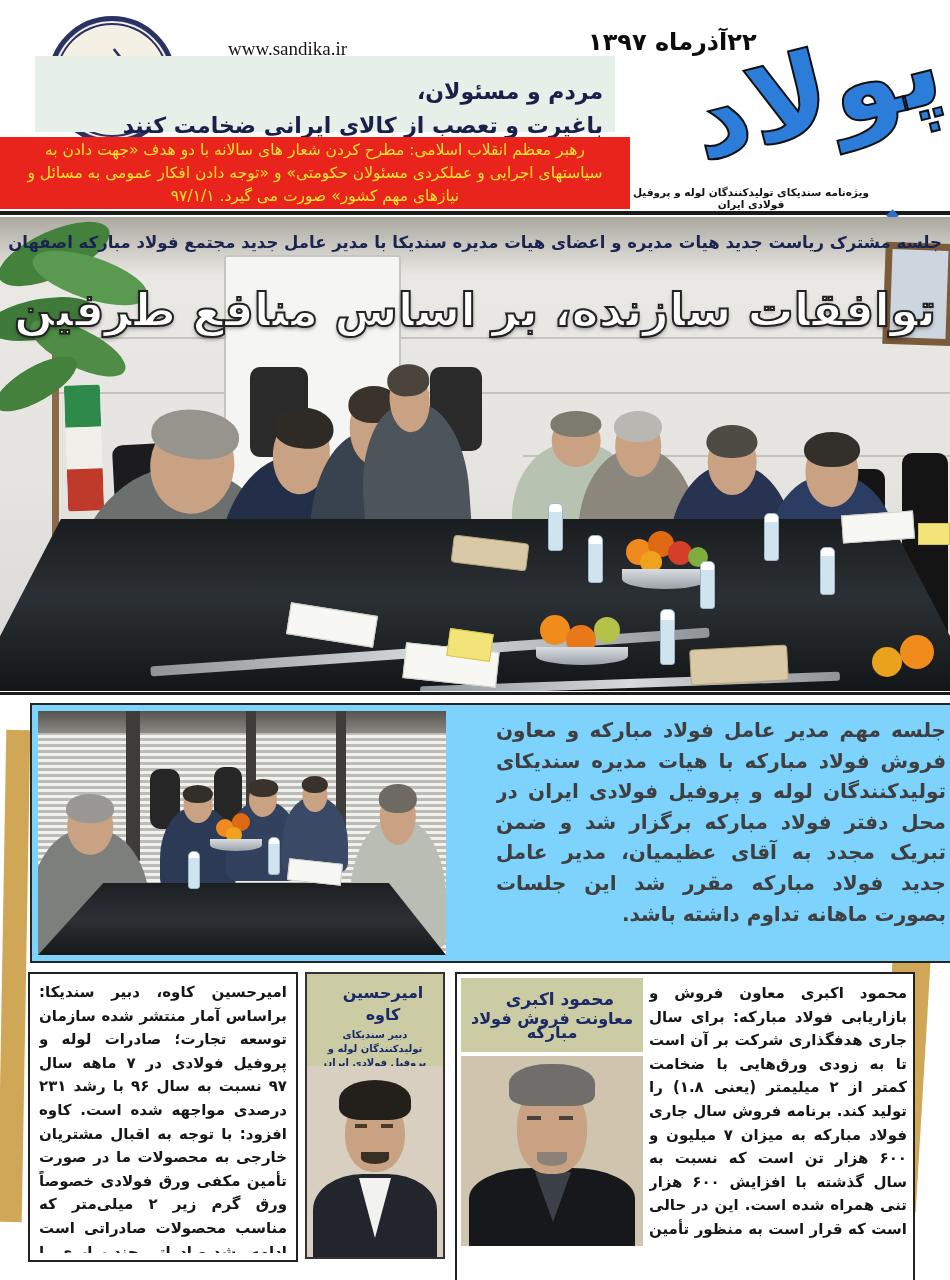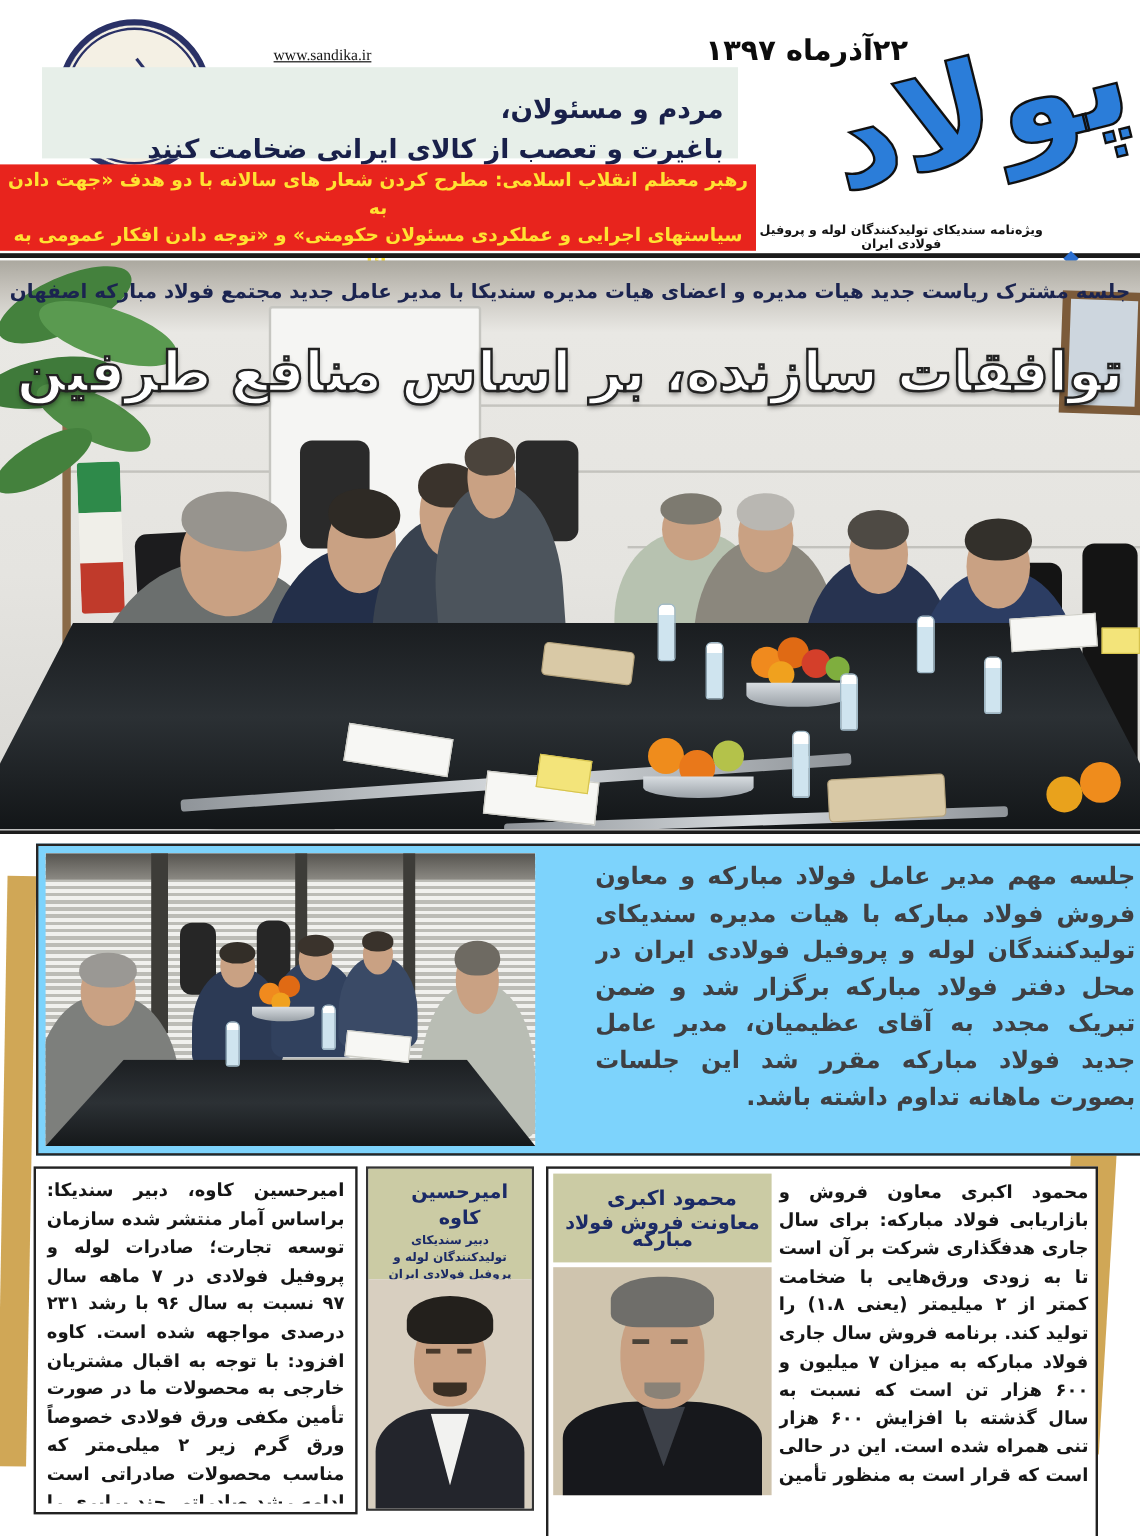--- a/index.html
+++ b/index.html
@@ -12,7 +12,7 @@
   .stamp-inner{position:absolute;inset:0;transform:rotate(-38deg);color:#2a3166;font-weight:bold;
                display:flex;flex-direction:column;align-items:center;justify-content:center;line-height:17px;font-size:15px;}
   .stamp-inner .st-small{font-size:9px;}
-  .website{left:228px;top:38px;font-family:"Liberation Serif",serif;font-size:13px;color:#141414;text-decoration:underline;}
+  .website{left:228px;top:38px;font-family:"Liberation Serif",serif;font-size:19px;color:#141414;}
   .slogan-block{left:35px;top:56px;width:580px;height:76px;background:#e7efe9;direction:rtl;
                 color:#19204a;font-weight:bold;text-align:right;padding:4px 12px 0 0;box-sizing:border-box;}
   .slogan-l1{font-size:22px;line-height:34px;margin-top:15px;}

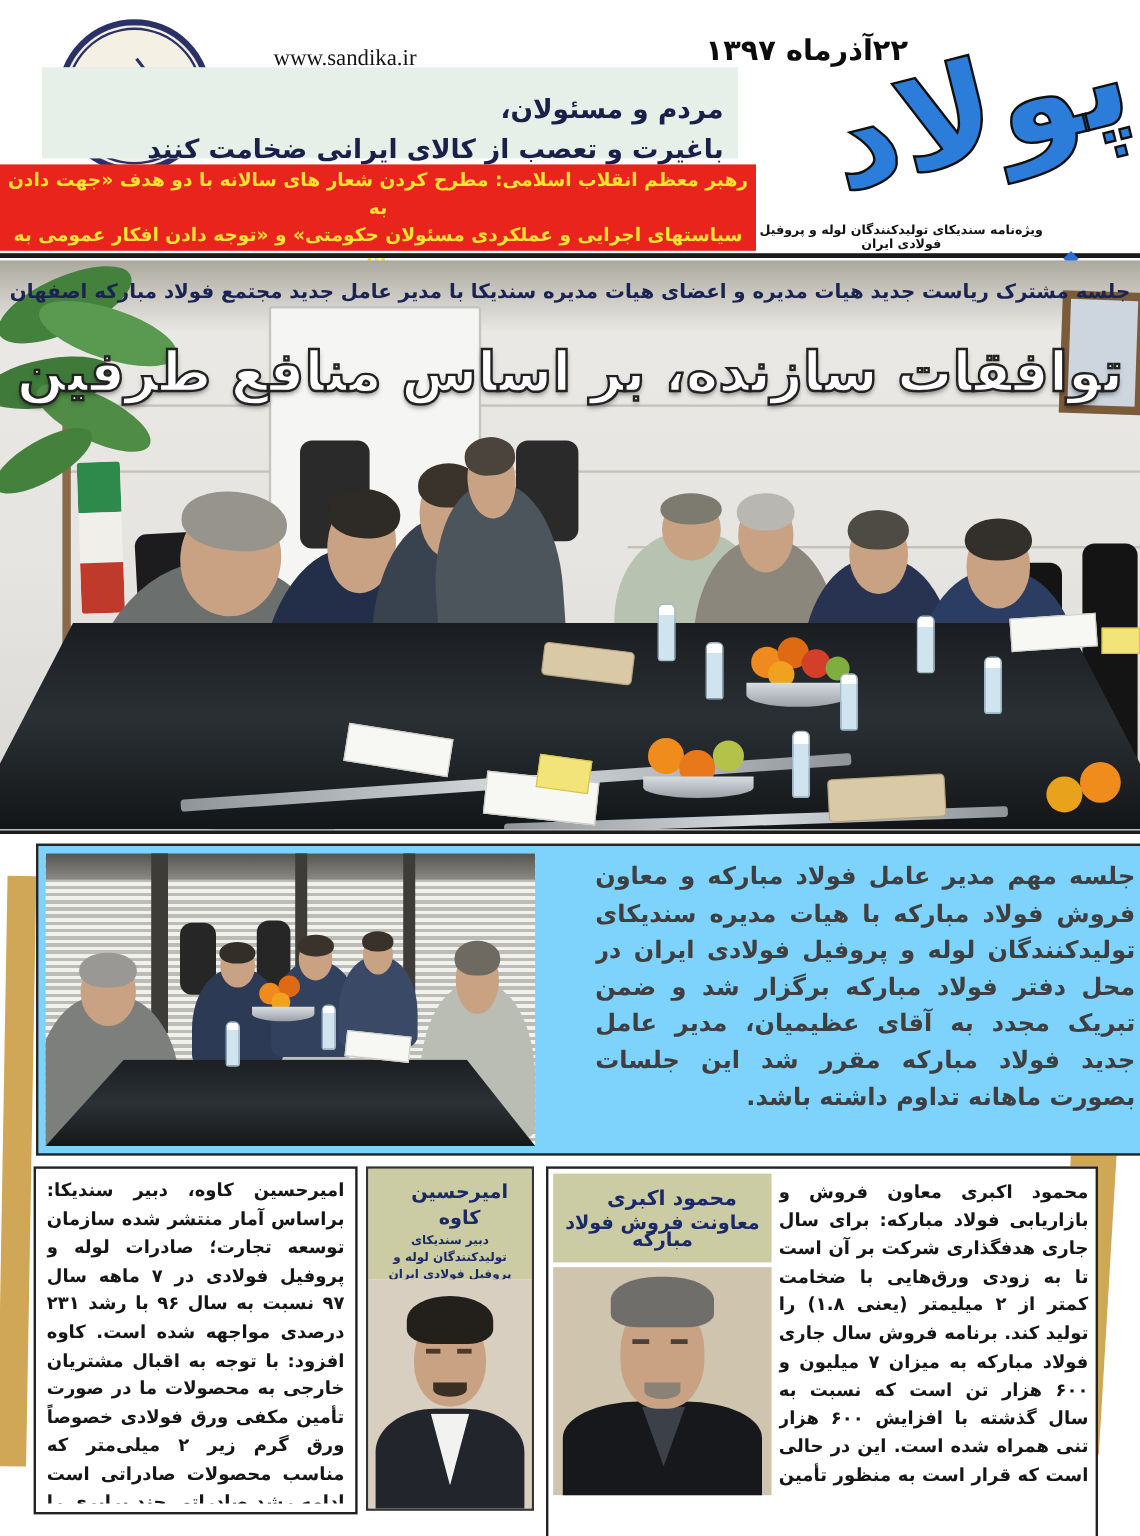--- a/index.html
+++ b/index.html
@@ -18,7 +18,7 @@
   .slogan-l1{font-size:22px;line-height:34px;margin-top:15px;}
   .slogan-l2{font-size:22px;line-height:34px;}
   .quote-block{left:0;top:137px;width:630px;height:72px;background:#e8241d;direction:rtl;color:#ffe232;
-               font-weight:bold;text-align:center;font-size:15.5px;line-height:23px;padding-top:2px;box-sizing:border-box;}
+               font-weight:normal;text-align:center;font-size:15.5px;line-height:23px;padding-top:2px;box-sizing:border-box;}
   .date{left:588px;top:28px;width:185px;direction:rtl;text-align:left;font-weight:bold;font-size:24px;color:#0c0c0c;}
   .masthead{left:686px;top:0px;width:264px;height:205px;text-align:center;line-height:185px;
             font-size:112px;font-weight:bold;color:#2b7dd9;transform:rotate(-14deg);

